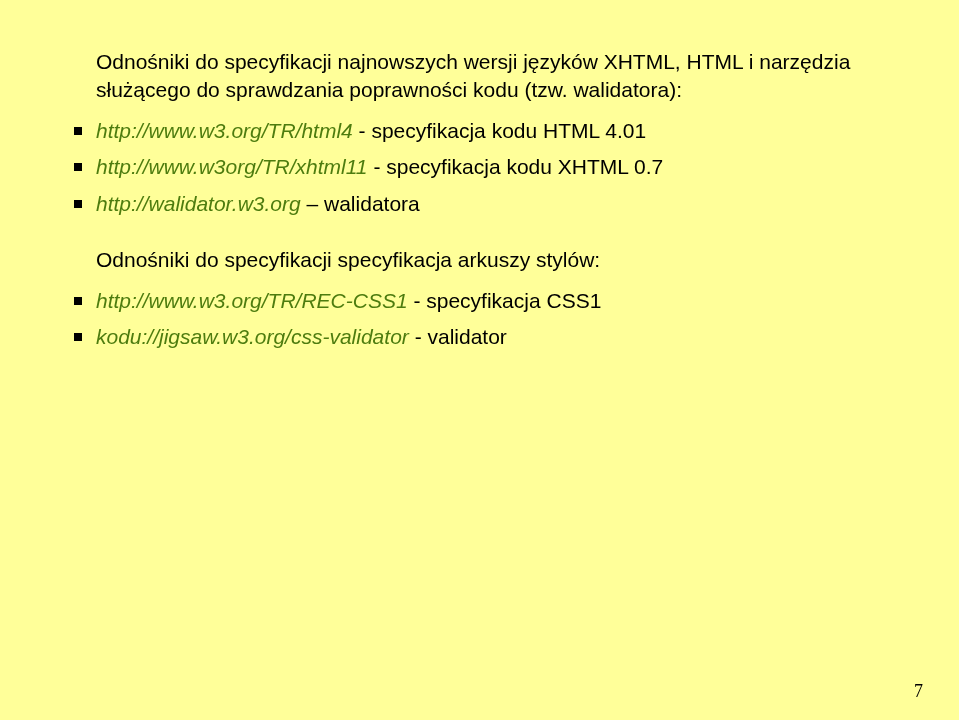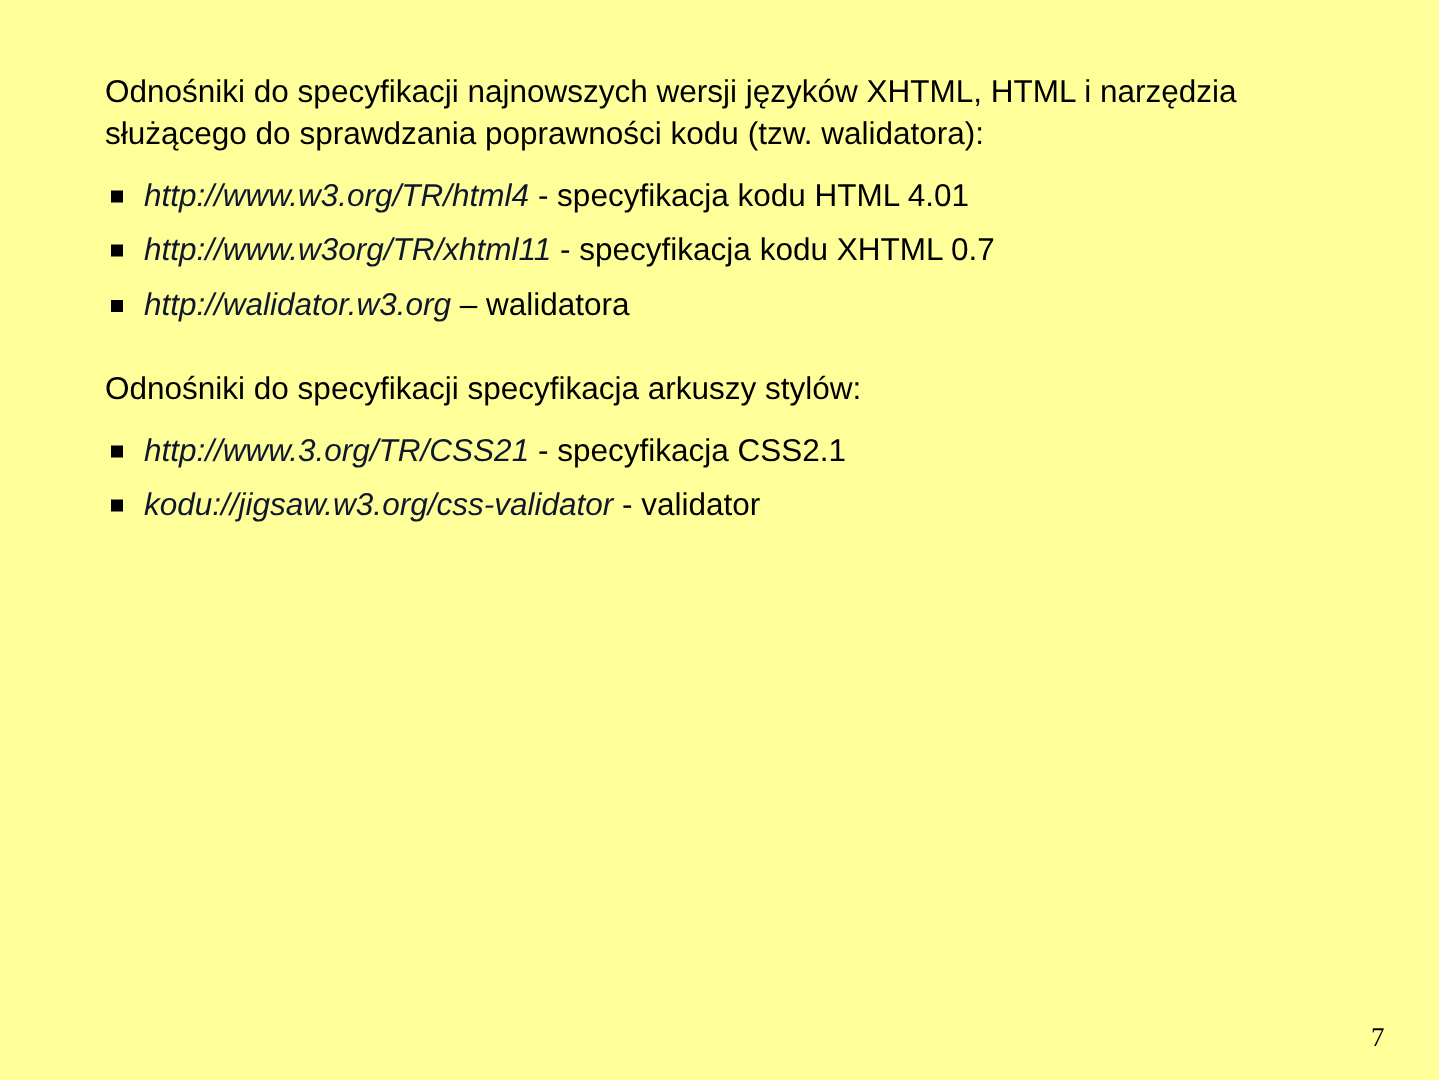--- a/index.html
+++ b/index.html
@@ -15,6 +15,7 @@
     font-size: 21px;
     line-height: 1.35;
     margin-bottom: 10px;
+    margin-left: 26px;
   }
   ul.list {
     list-style: none;

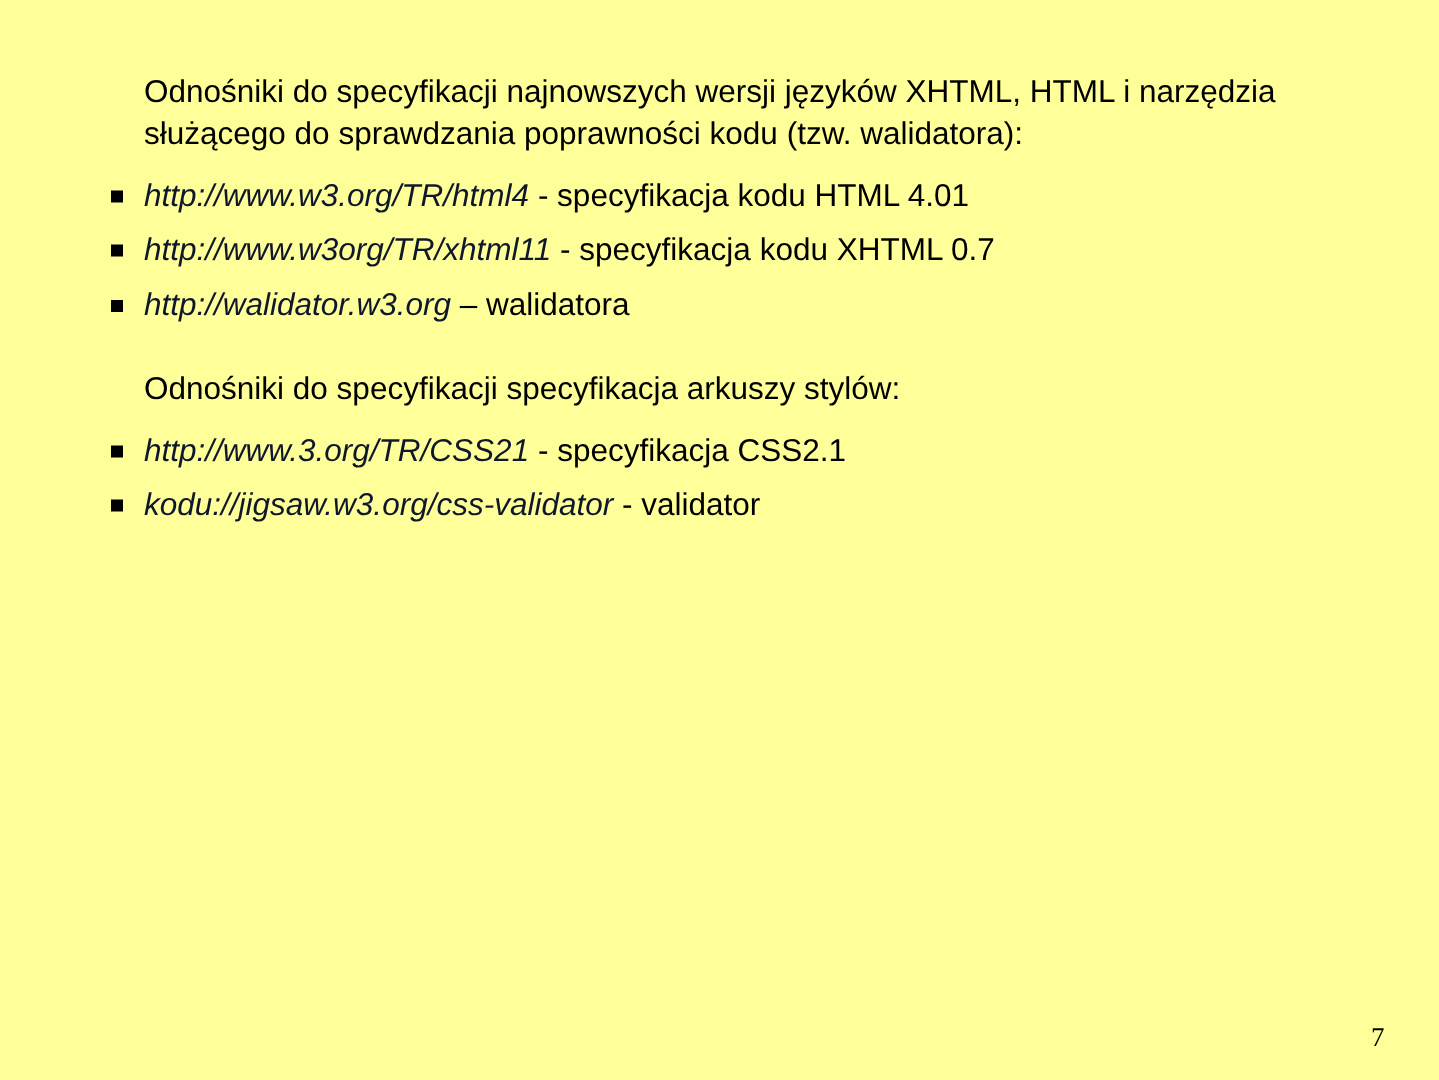--- a/index.html
+++ b/index.html
@@ -38,7 +38,7 @@
     height: 8px;
     background: #000;
   }
-  .link { color: #0f172a; font-style: italic; }
+  .link { color: #4d7c0f; font-style: italic; }
   .page-num {
     position: absolute;
     bottom: 18px;

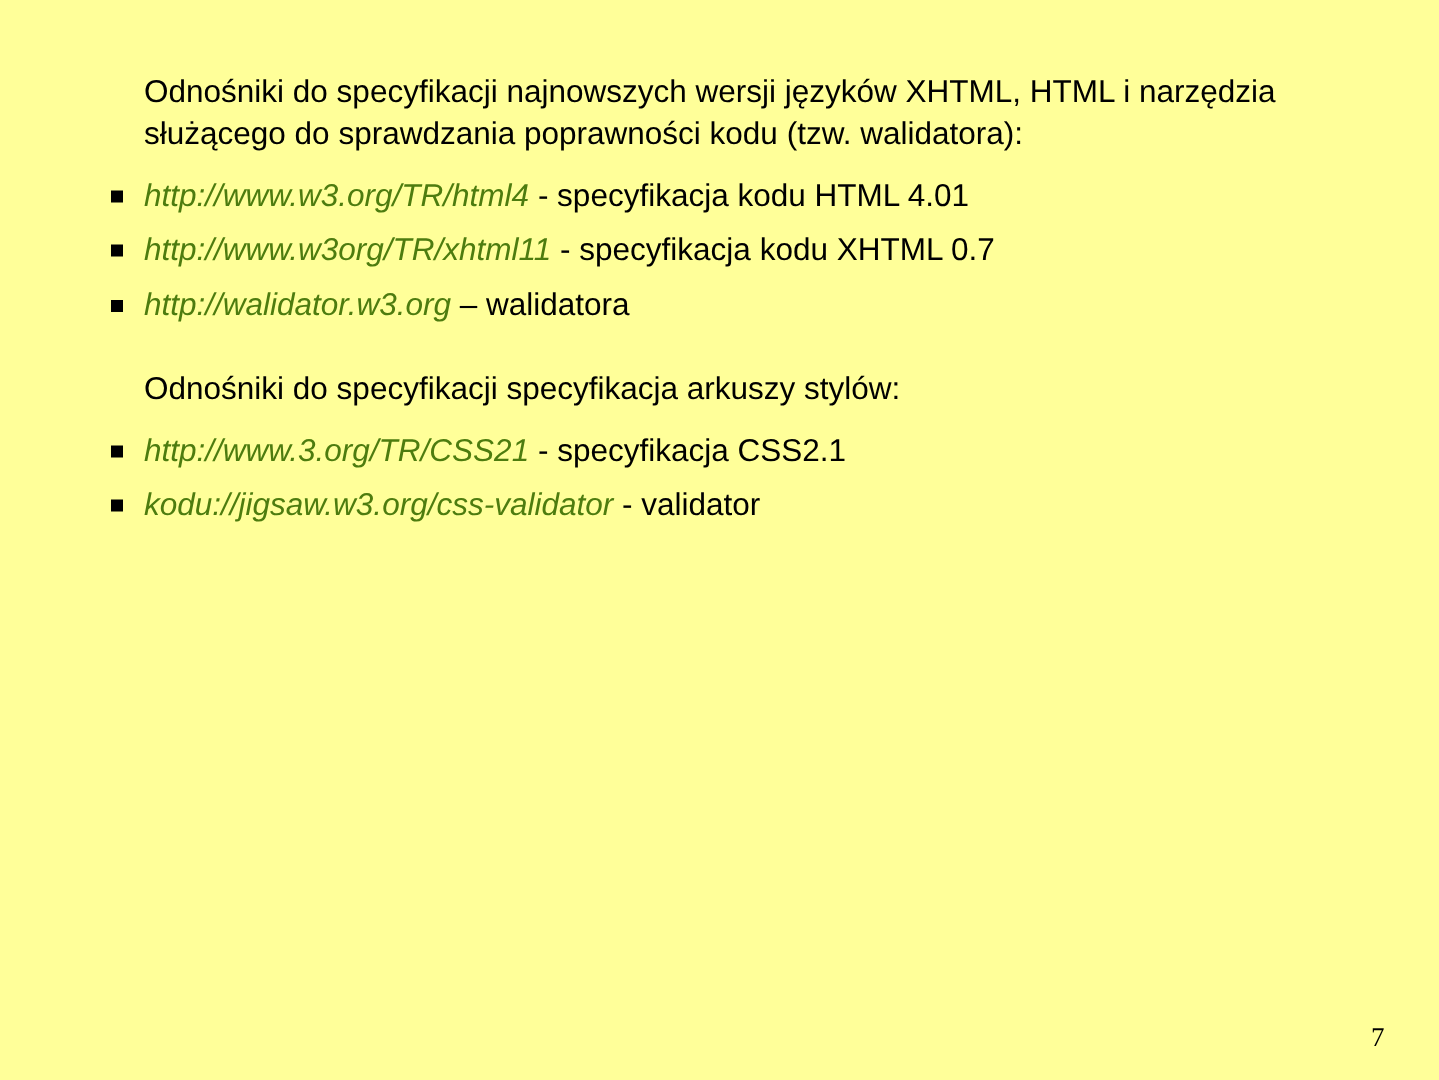--- a/index.html
+++ b/index.html
@@ -67,6 +67,9 @@
 <p class="para">Odnośniki do specyfikacji specyfikacja arkuszy stylów:</p>
 <ul class="list">
   <li>
+    <span class="link">http://www.w3.org/TR/REC-CSS1</span><span> - specyfikacja CSS1</span>
+  </li>
+  <li>
     <span class="link">http://www.3.org/TR/CSS21</span><span> - specyfikacja CSS2.1</span>
   </li>
   <li>

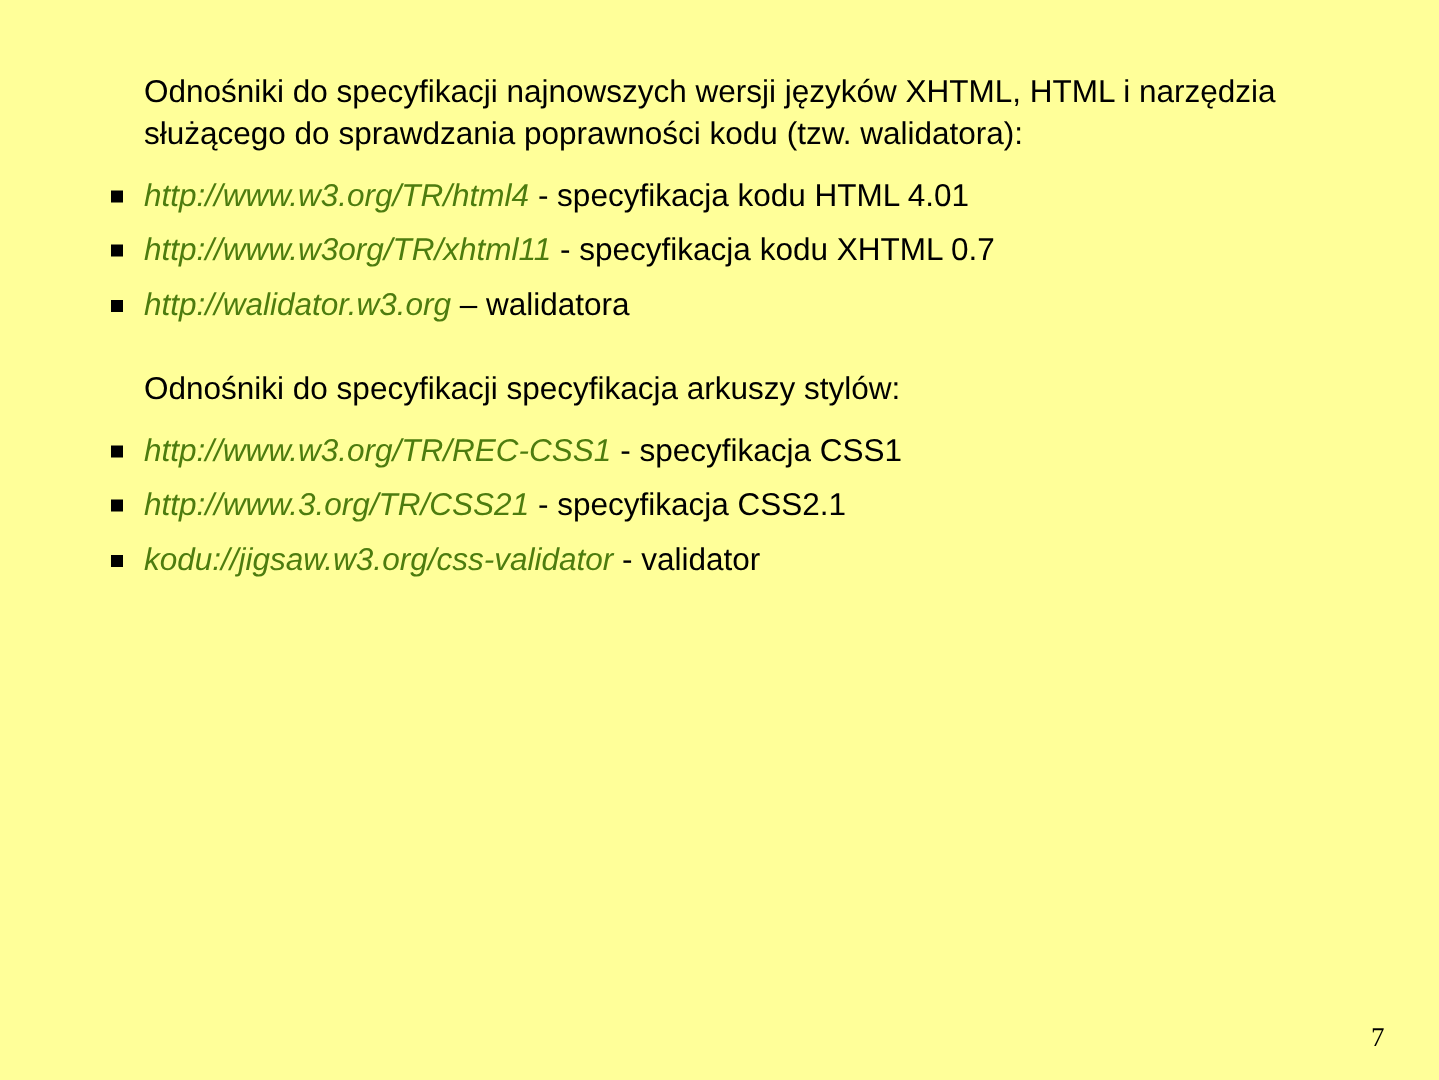--- a/index.html
+++ b/index.html
@@ -70,9 +70,6 @@
     <span class="link">http://www.w3.org/TR/REC-CSS1</span><span> - specyfikacja CSS1</span>
   </li>
   <li>
-    <span class="link">http://www.3.org/TR/CSS21</span><span> - specyfikacja CSS2.1</span>
-  </li>
-  <li>
     <span class="link">kodu://jigsaw.w3.org/css-validator</span><span> - validator</span>
   </li>
 </ul>

